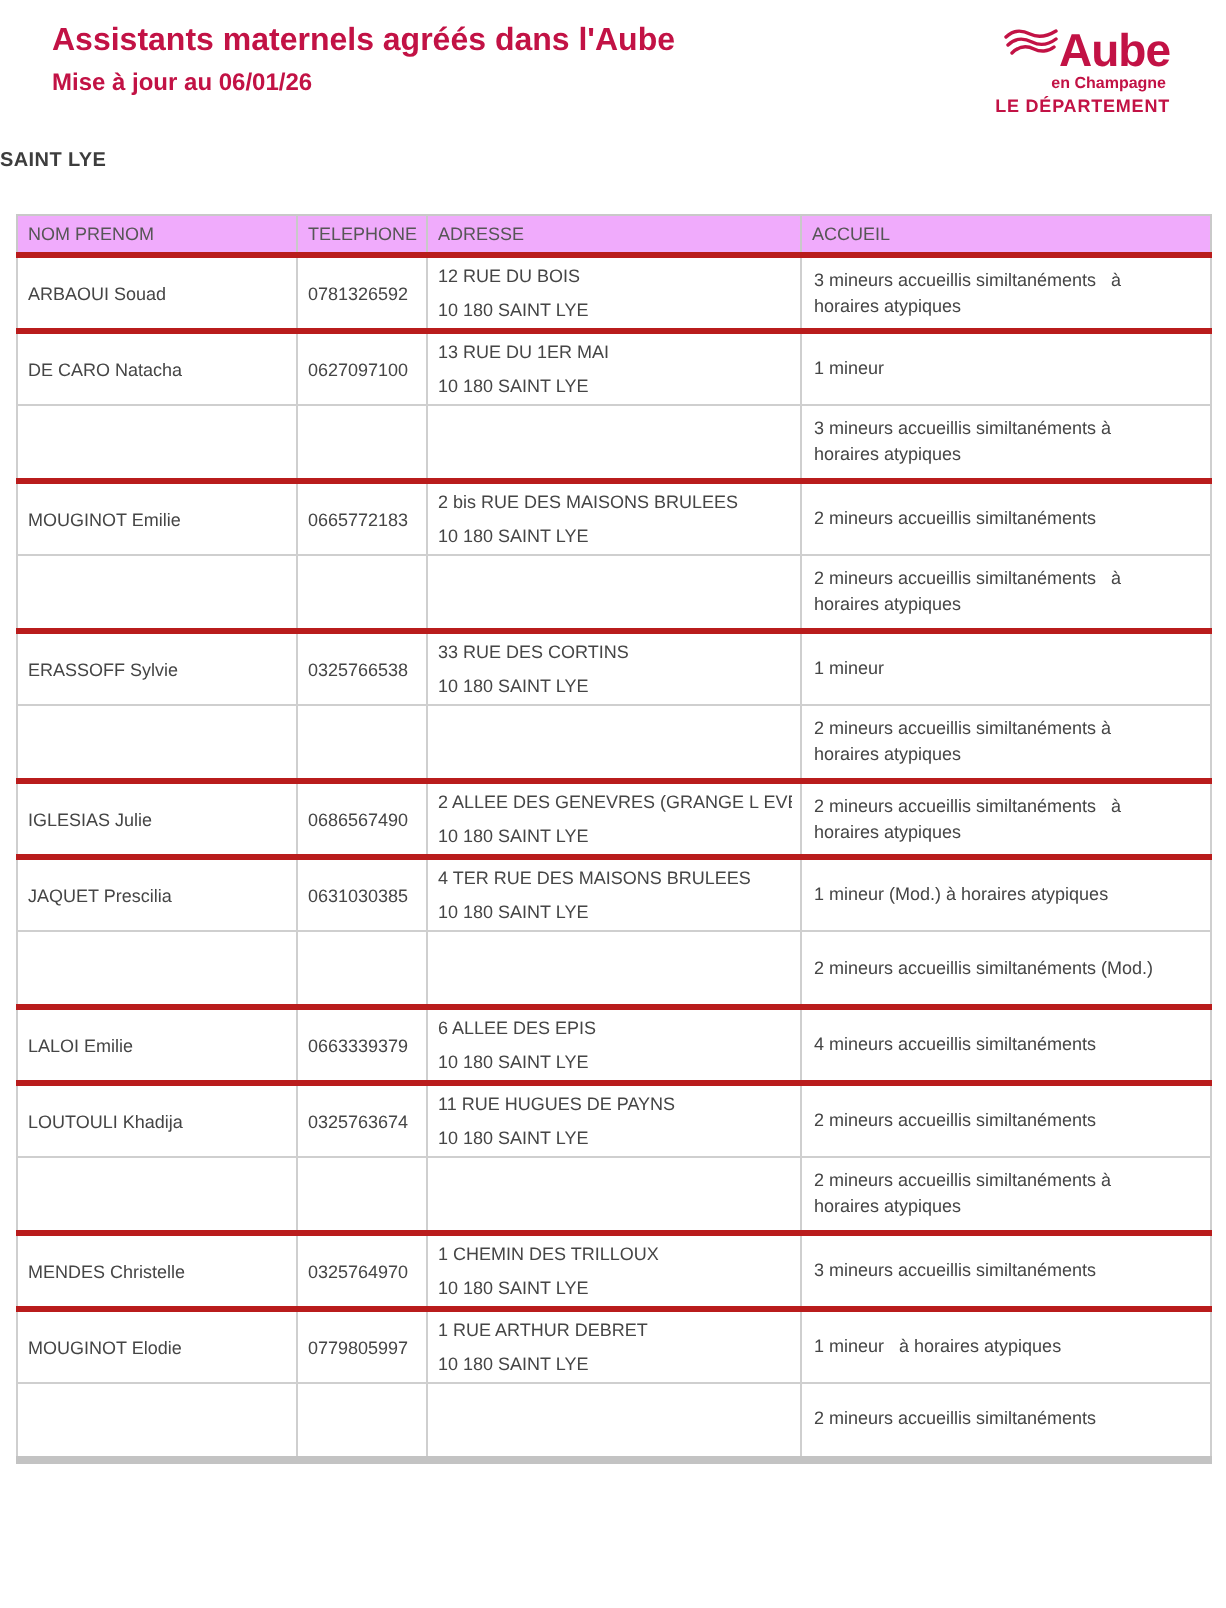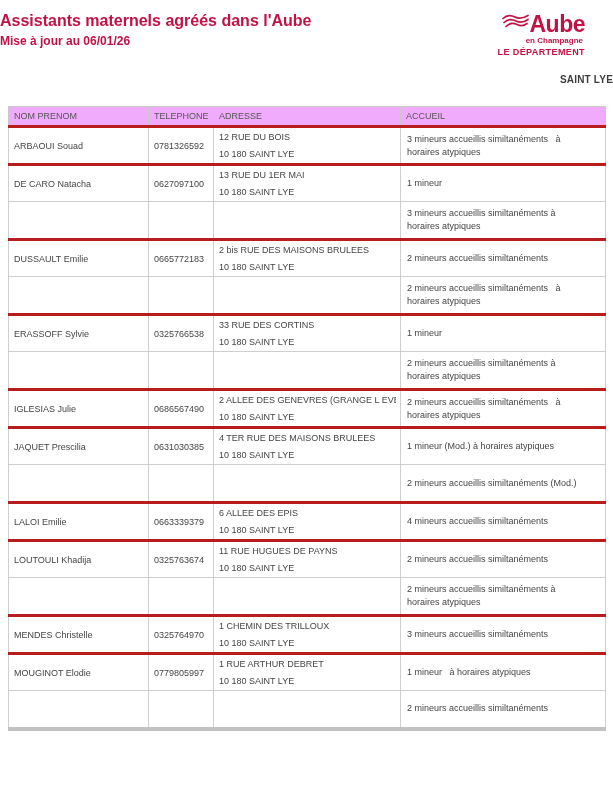--- a/index.html
+++ b/index.html
@@ -12,7 +12,7 @@
   .page { position: relative; width: 613px; height: 804px; overflow: hidden; }
 
   
-  .doc-header { display: flex; justify-content: space-between; align-items: flex-start; padding: 12px 20px 0 0; }
+  .doc-header { display: flex; justify-content: space-between; align-items: flex-start; padding: 12px 20px 0 26px; }
   .title-block h1 { margin: 0; font-size: 16px; font-weight: bold; color: #c21245; letter-spacing: 0; }
   .title-block h2 { margin: 4px 0 0 0; font-size: 12px; font-weight: bold; color: #c21245; }
 

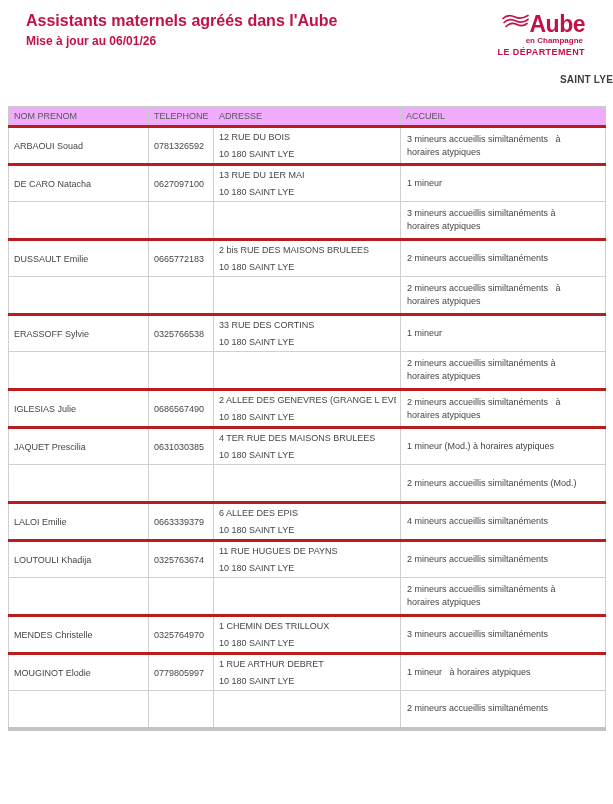--- a/index.html
+++ b/index.html
@@ -25,7 +25,7 @@
   .logo-dept { font-size: 9px; font-weight: bold; letter-spacing: 0.4px; margin-top: 2px; white-space: nowrap; }
 
   
-  .section-title { text-align: right; margin-top: 17px; font-size: 10px; font-weight: bold; color: #3d3d3d; letter-spacing: 0.2px; }
+  .section-title { text-align: left; margin-top: 17px; font-size: 10px; font-weight: bold; color: #3d3d3d; letter-spacing: 0.2px; }
 
   
   table.listing {

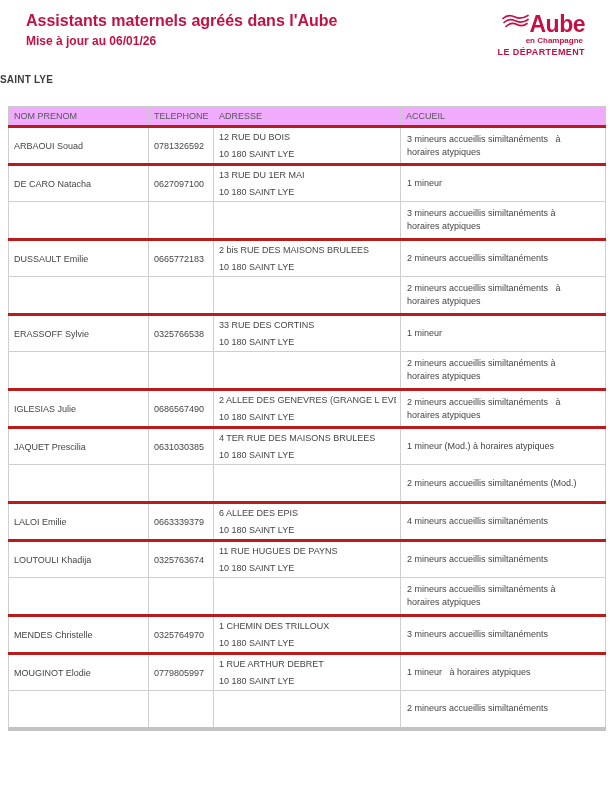--- a/index.html
+++ b/index.html
@@ -143,7 +143,7 @@
 horaires atypiques</td>
   </tr>
         <tr class="row-main group-start">
-    <td class="col-name">DUSSAULT Emilie</td>
+    <td class="col-name">MOUGINOT Emilie</td>
     <td class="col-phone">0665772183</td>
     <td class="col-address">
       <div class="addr-line1">2 bis RUE DES MAISONS BRULEES</div>

